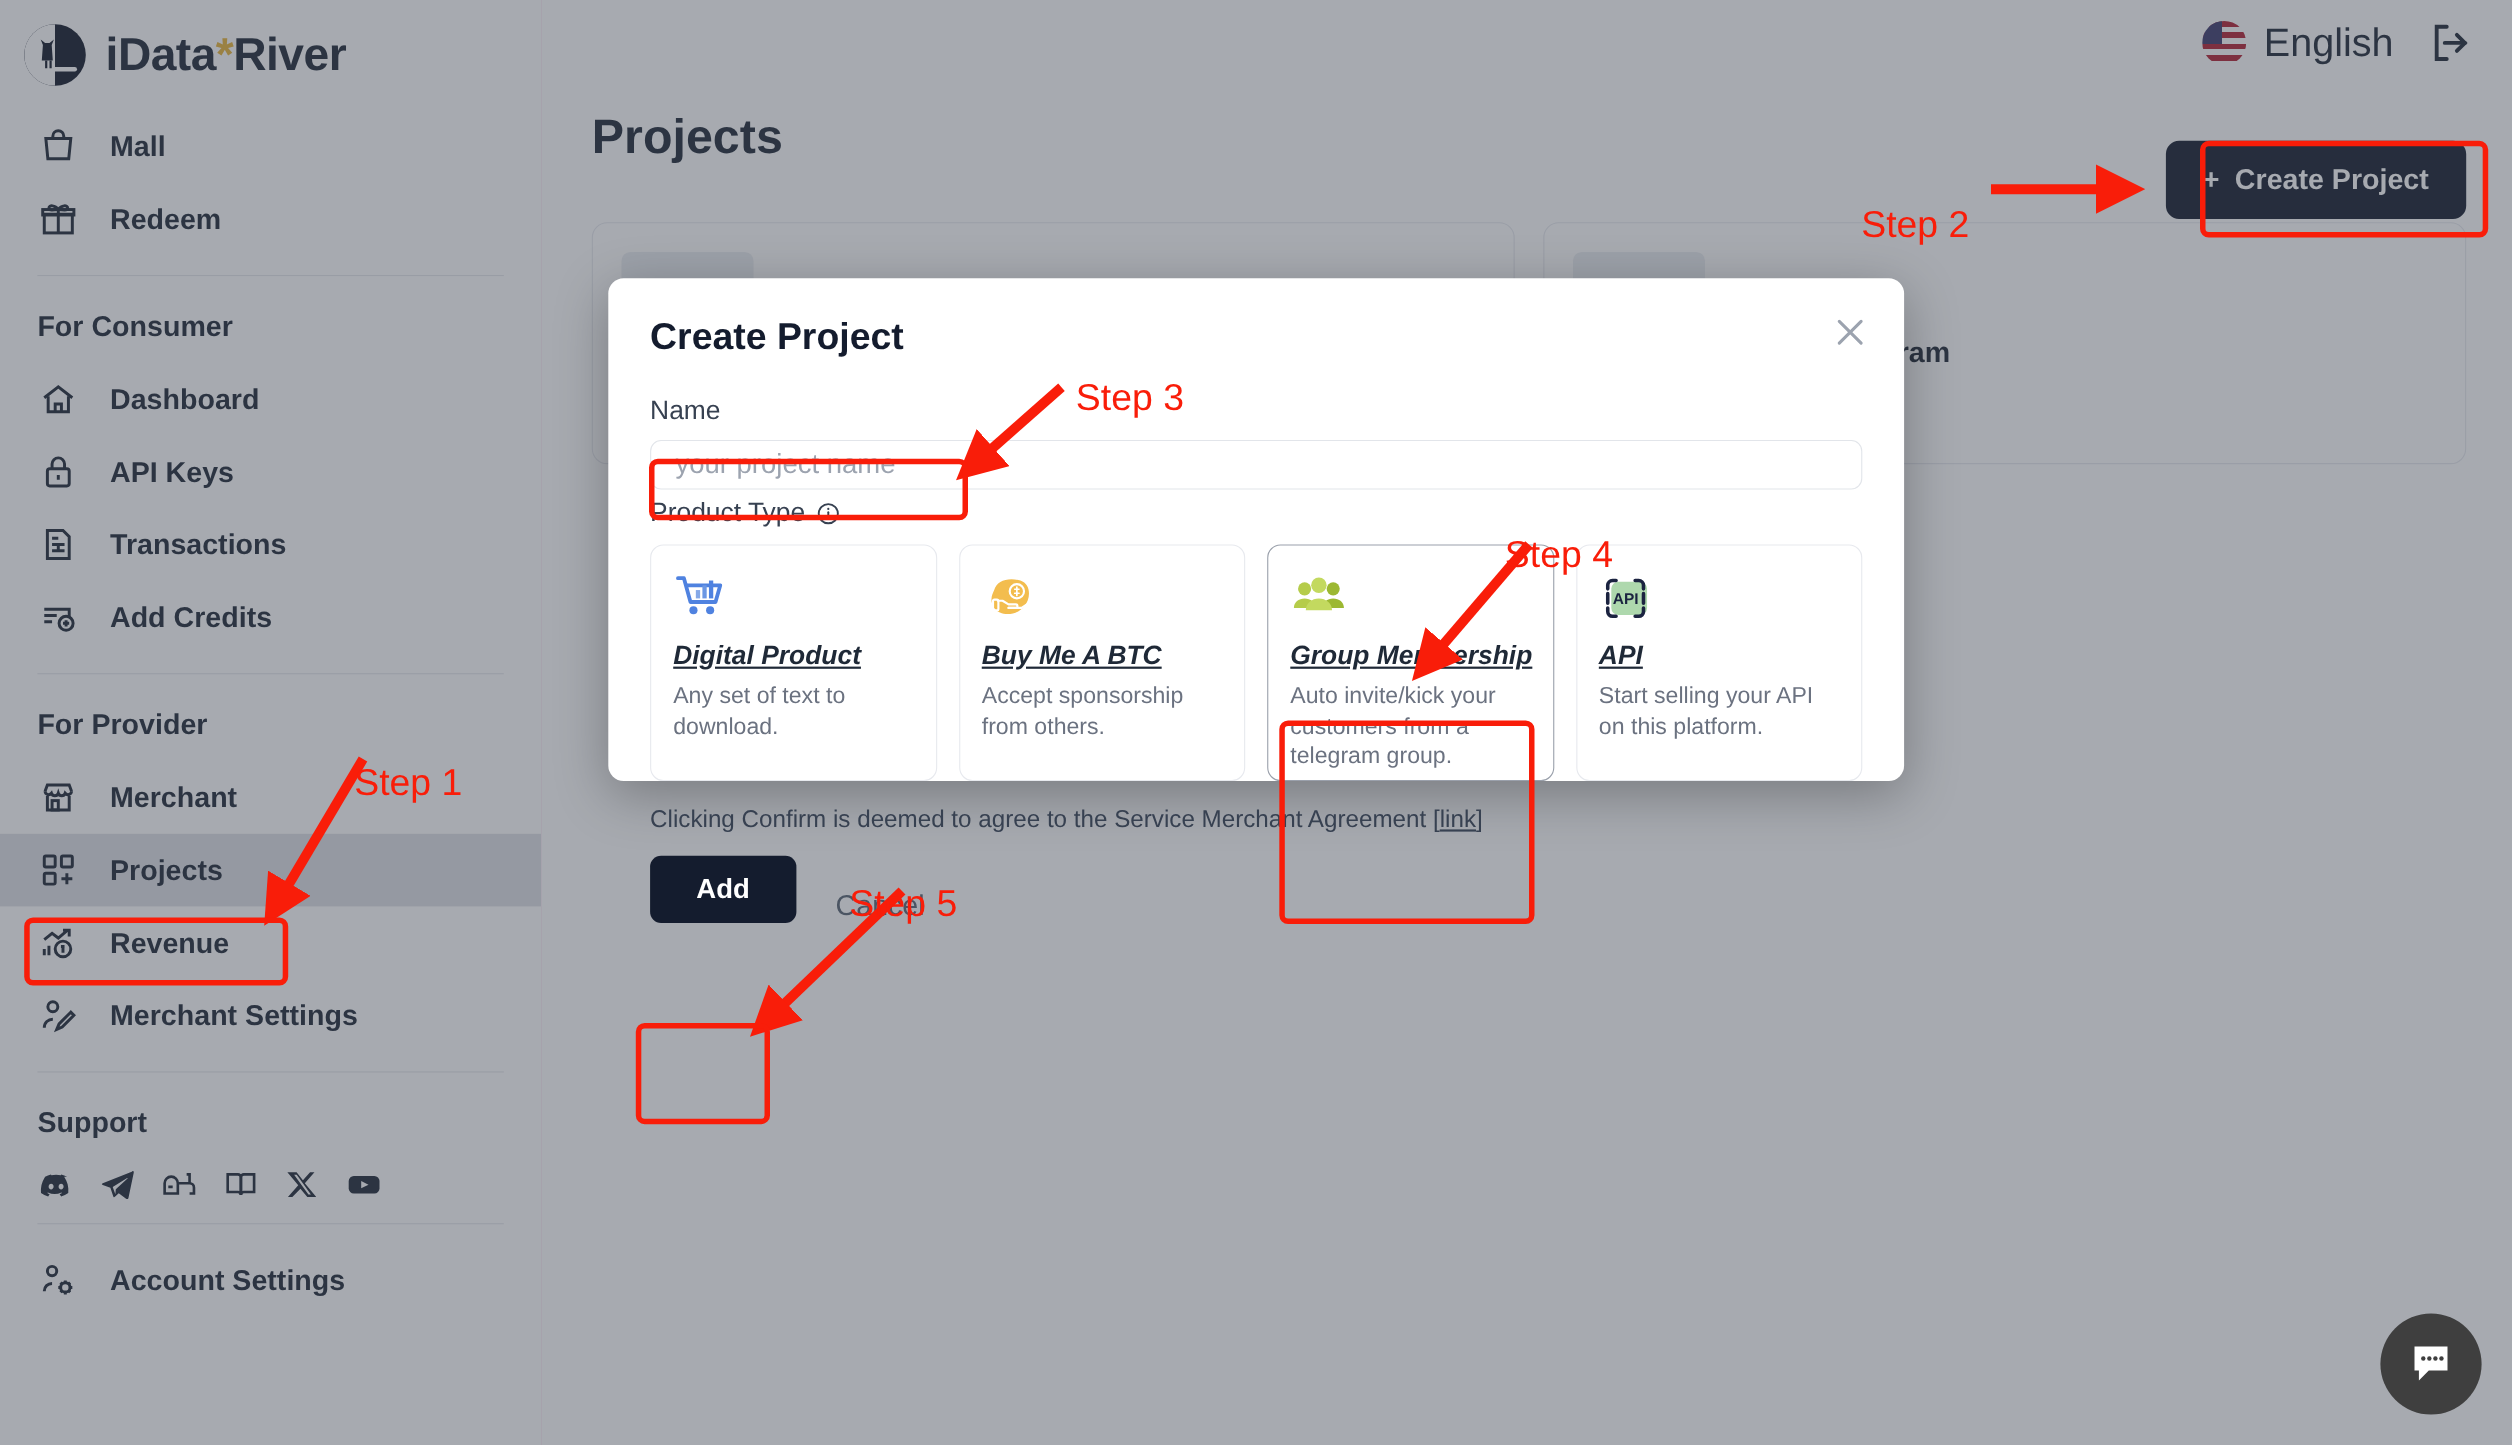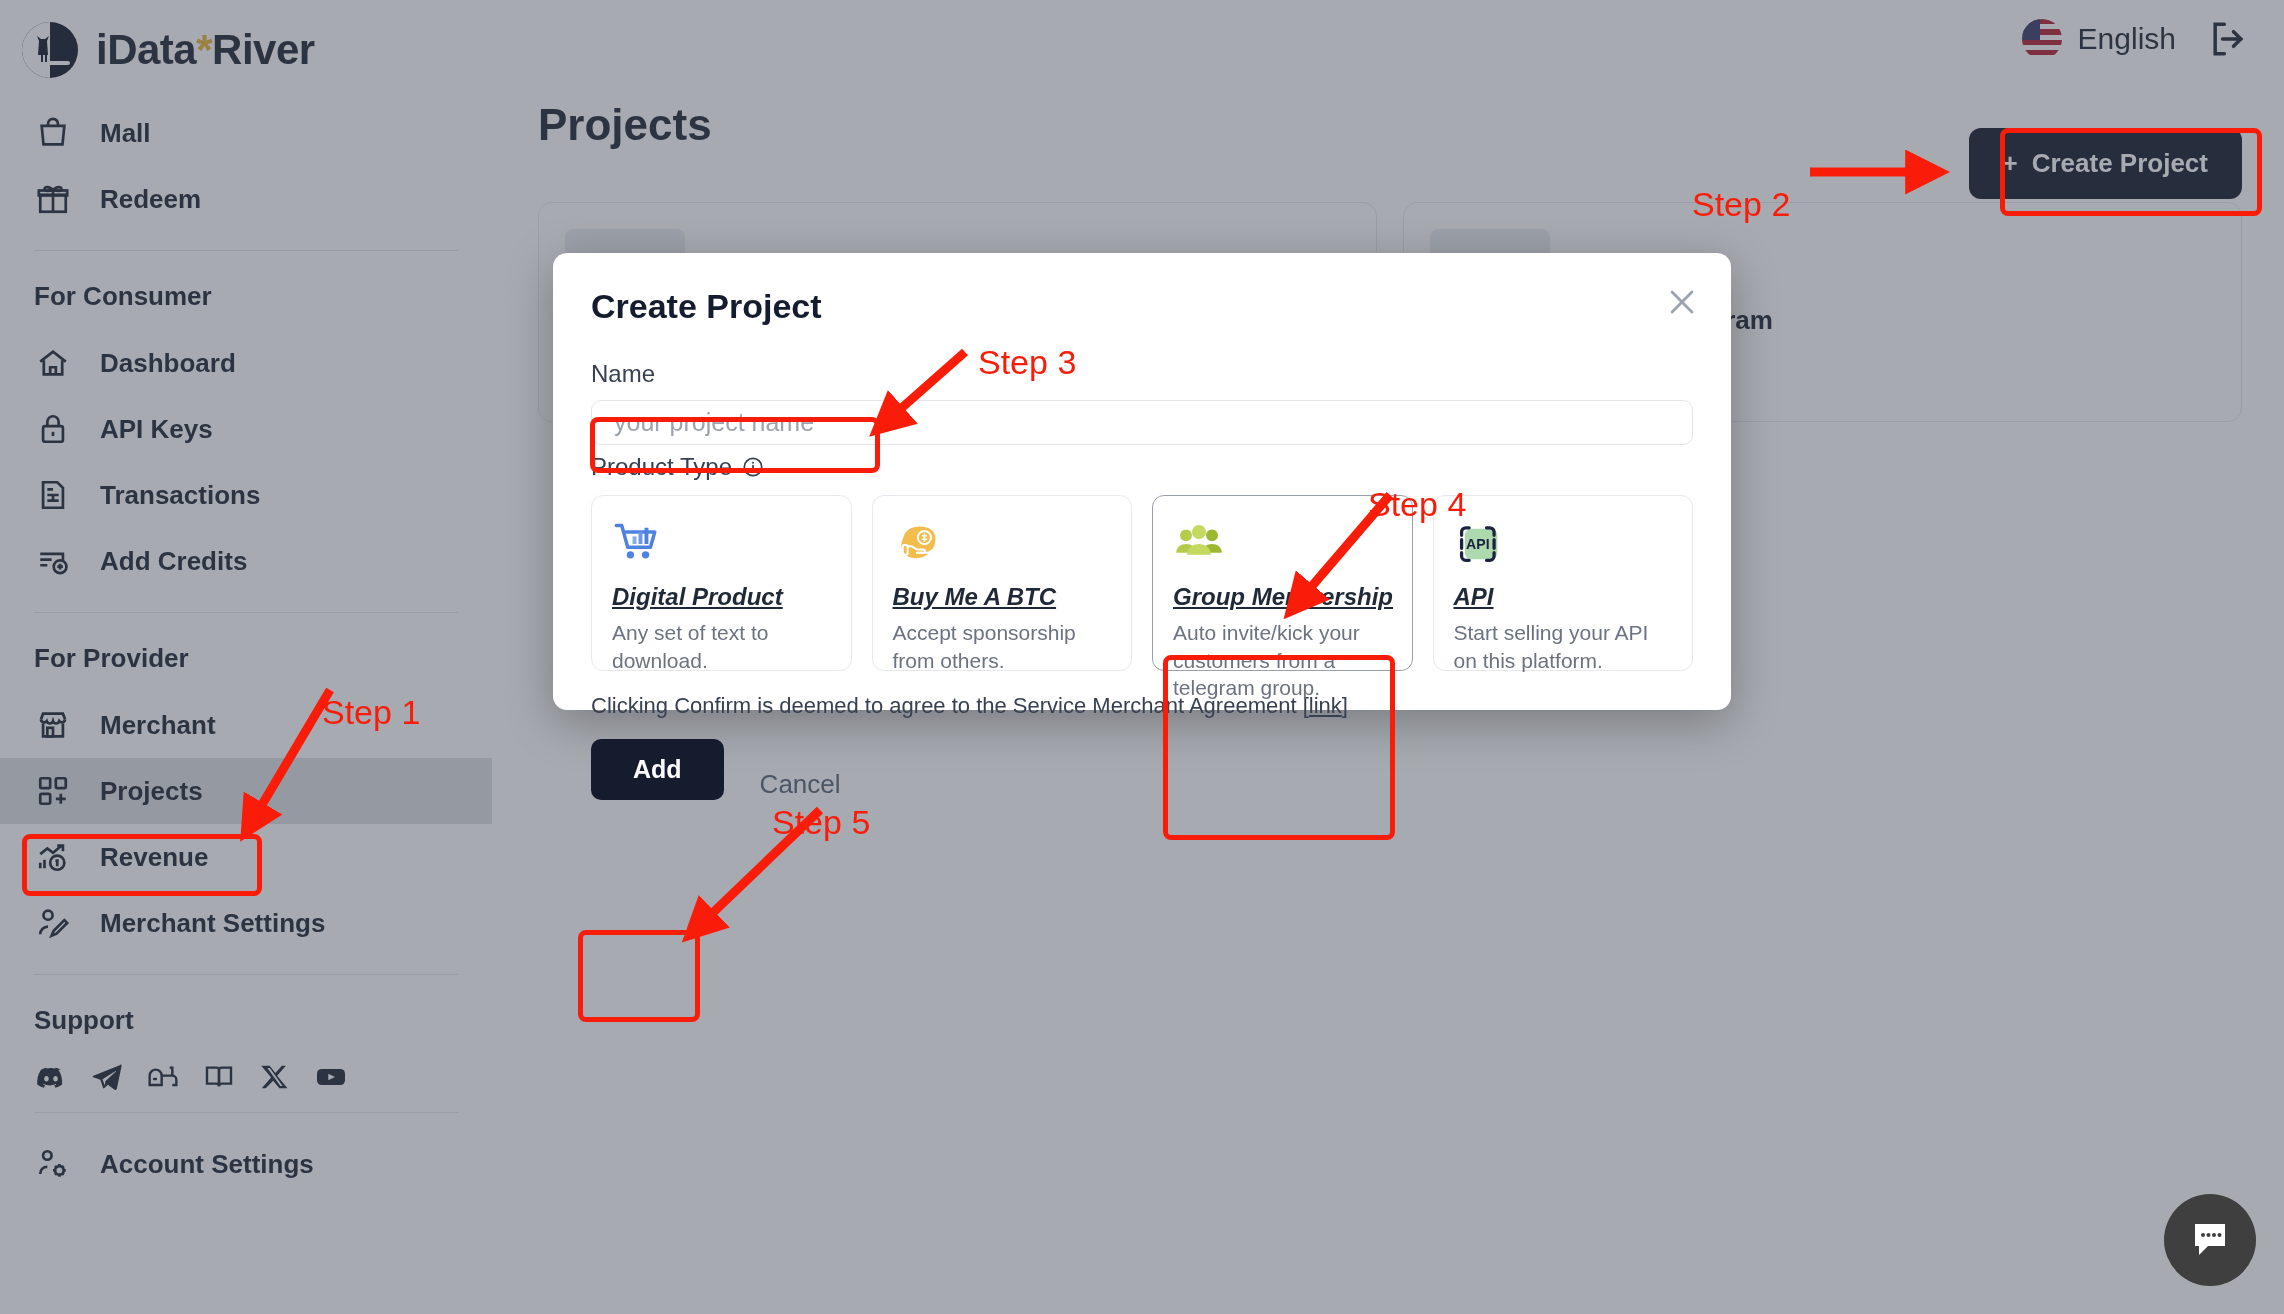--- a/index.html
+++ b/index.html
@@ -85,7 +85,7 @@
   }
   .lang {
     display: flex; align-items: center; gap: 16px;
-    font-size: 30px; color: #1f2937; cursor: pointer;
+    font-size: 36px; color: #1f2937; cursor: pointer;
   }
   .flag {
     width: 40px; height: 40px; border-radius: 50%; overflow: hidden;

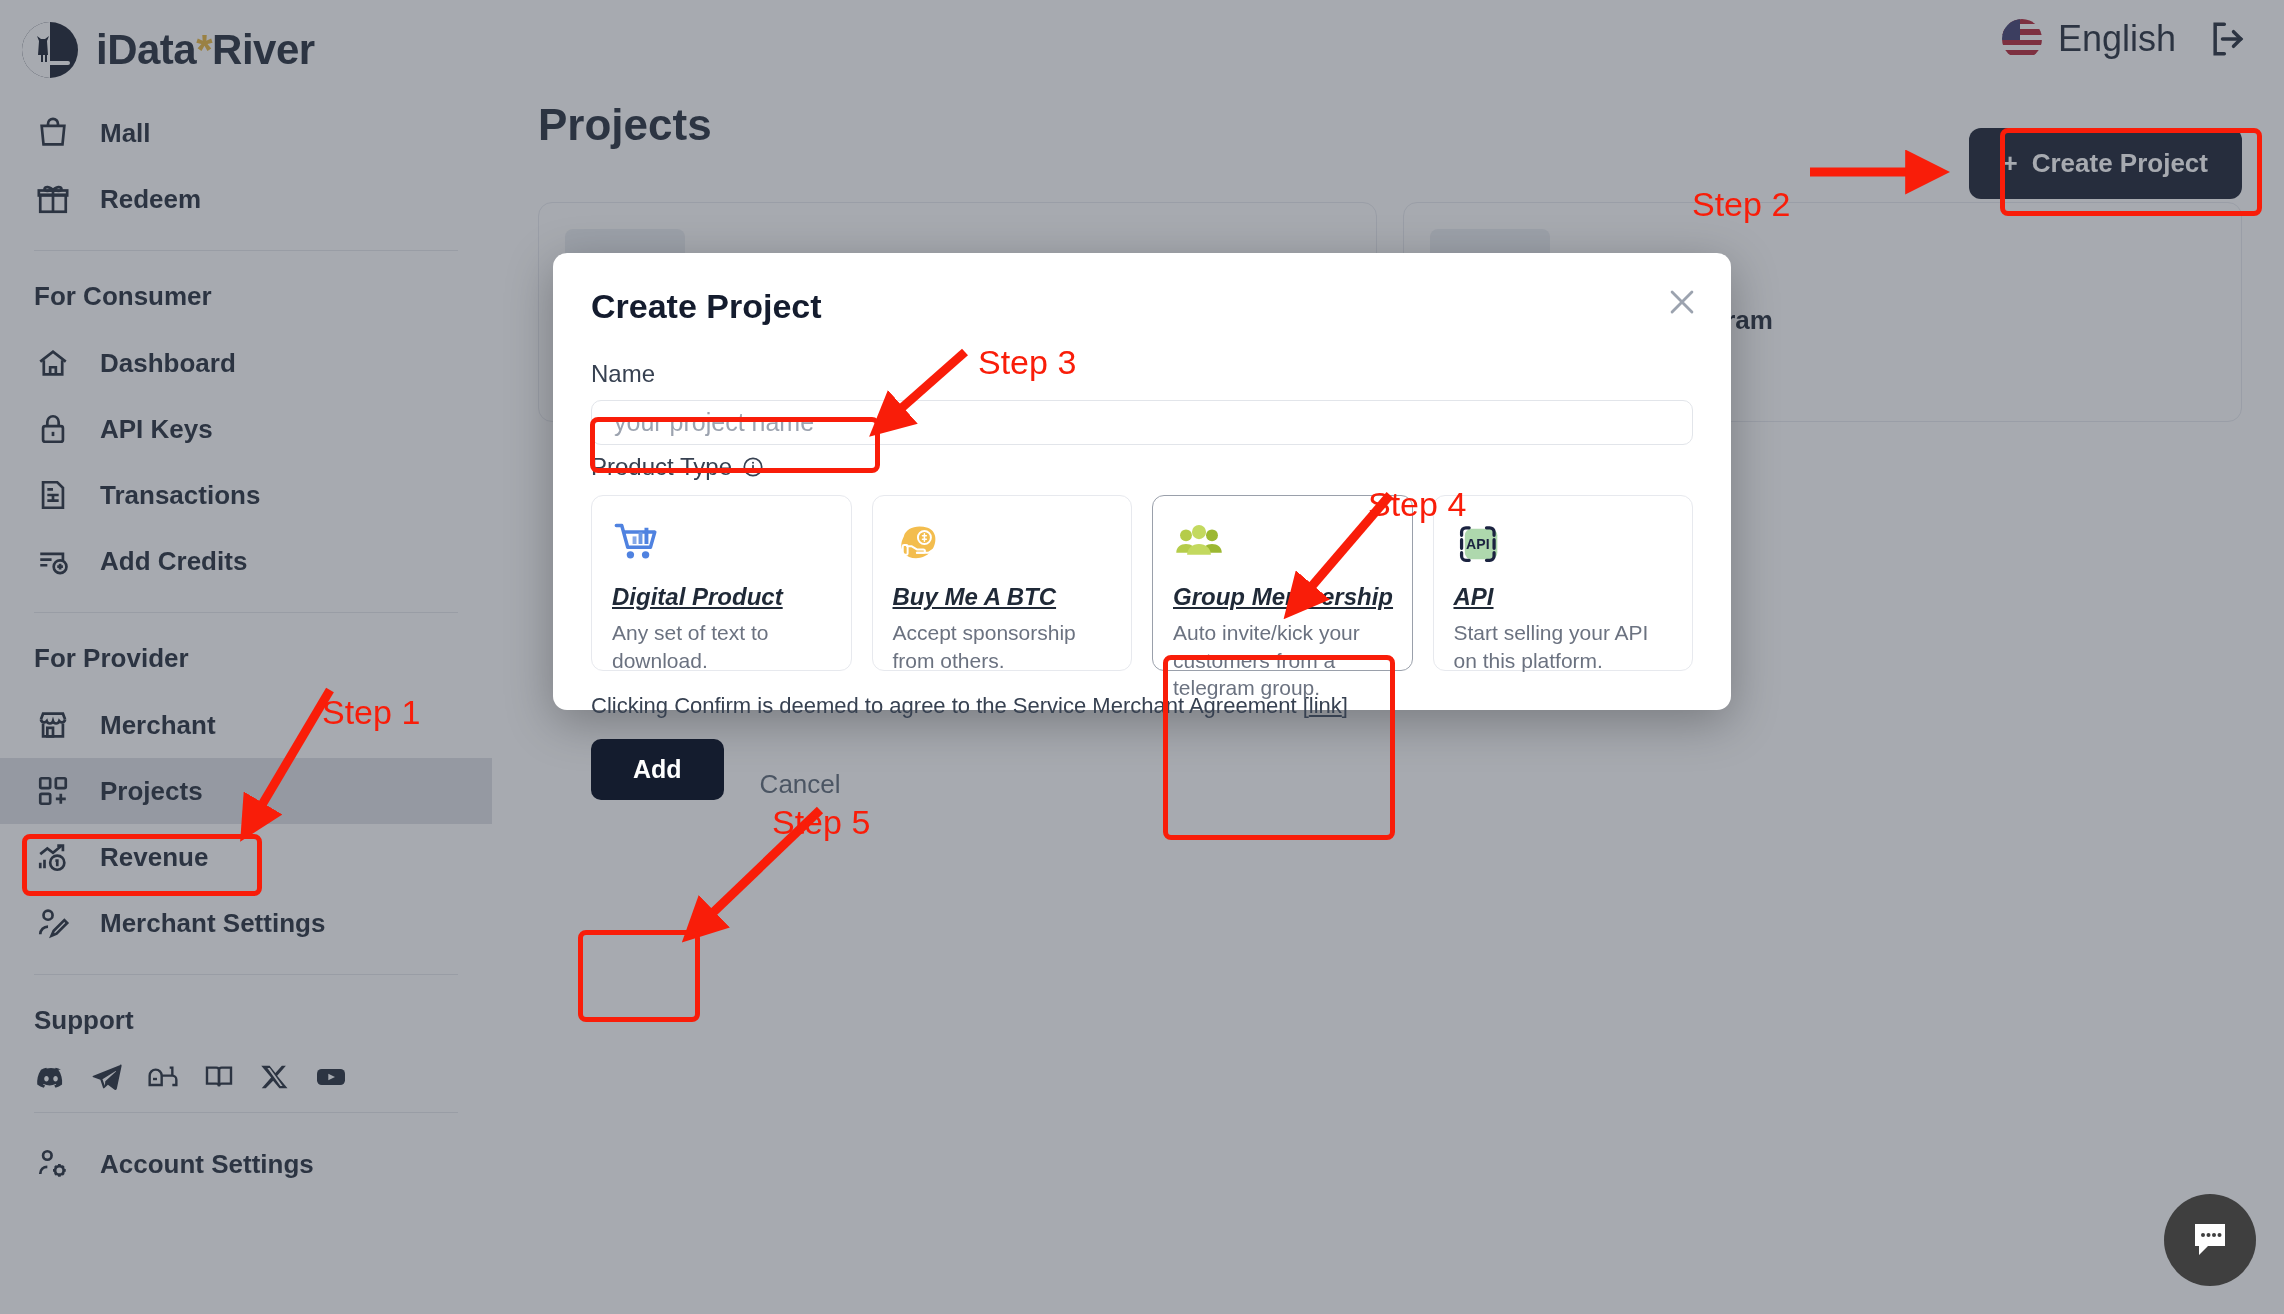--- a/index.html
+++ b/index.html
@@ -163,7 +163,7 @@
 
   .type-grid { display: flex; gap: 20px; margin-top: 14px; }
   .type-card {
-    flex: 1; height: 176px;
+    flex: 1; height: 215px;
     border: 1px solid #e7e9ee; border-radius: 12px;
     background: #ffffff;
     padding: 22px 18px 0 20px;

